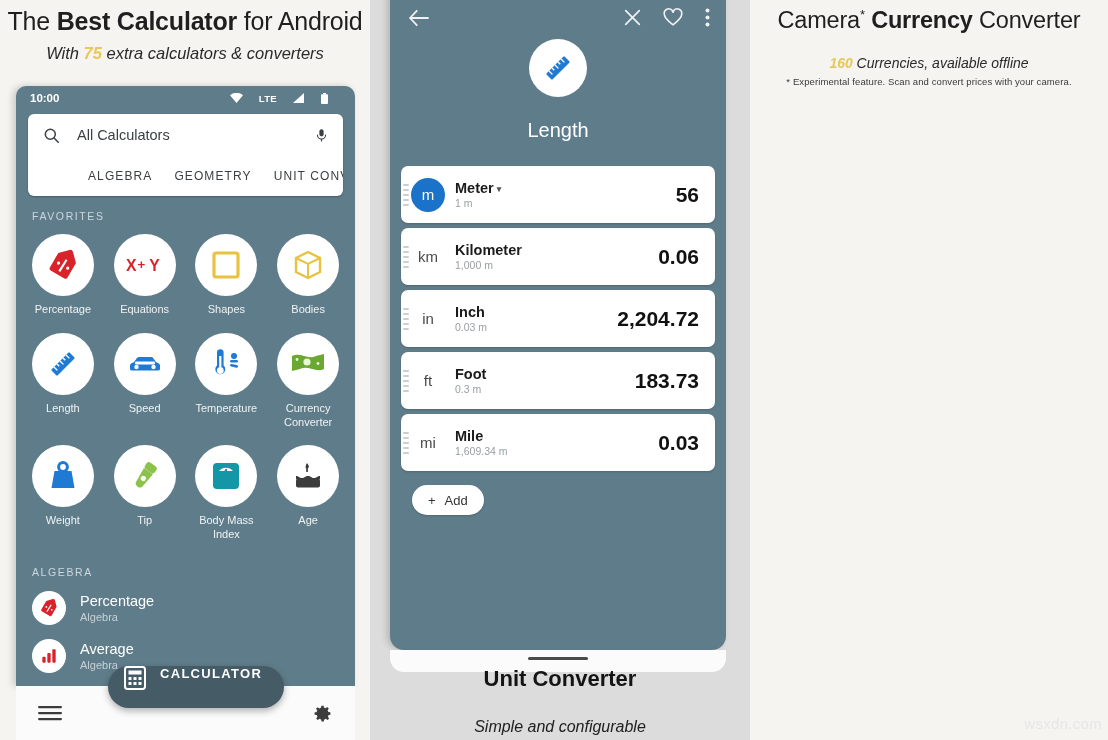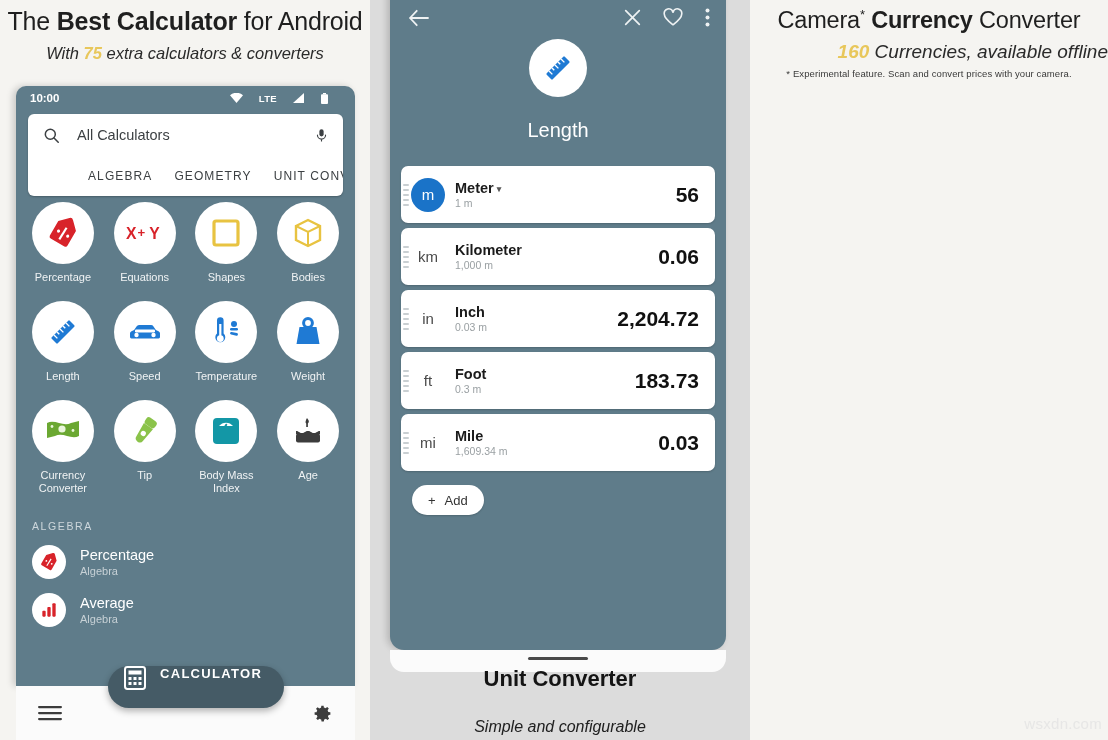--- a/index.html
+++ b/index.html
@@ -27,7 +27,7 @@
   .promo-note { font-size: 9.5px; color: #3a3a3a; margin-top: 5px; letter-spacing: .1px; }
 
   .promo-r .promo-title { font-size: 23.5px; }
-  .promo-r .promo-sub { font-size: 19px; margin-top: 6px; text-align: right; }
+  .promo-r .promo-sub { font-size: 14px; margin-top: 20px; }
 
   
   .phone {

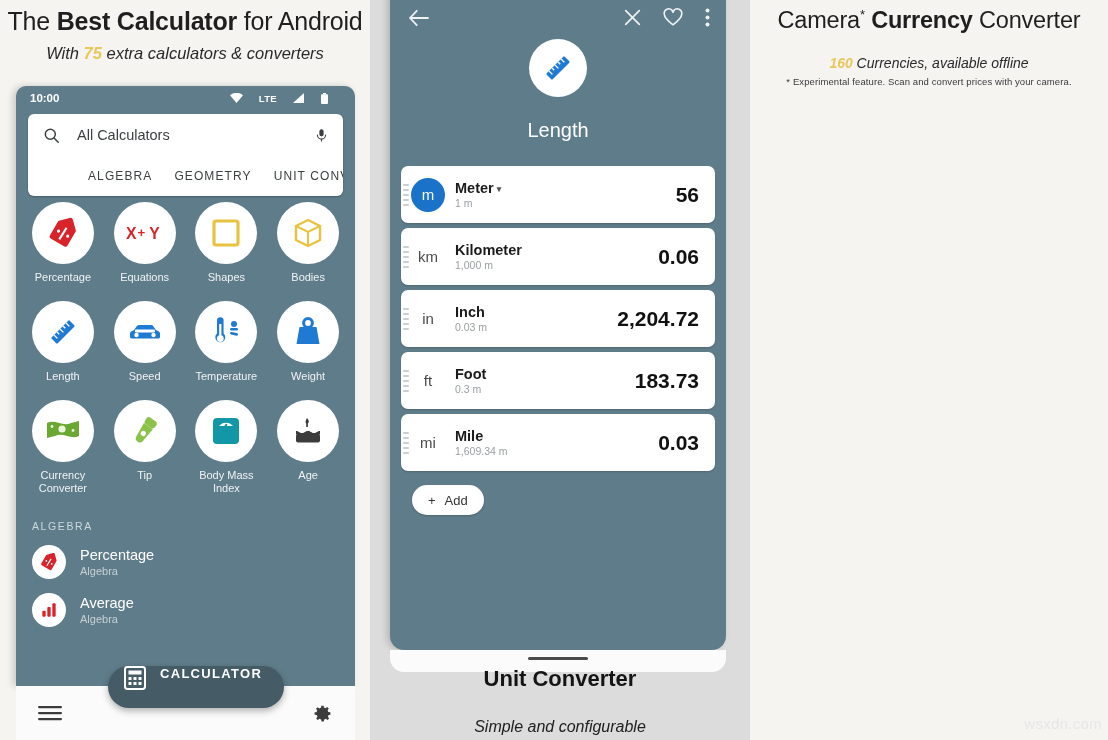--- a/index.html
+++ b/index.html
@@ -161,6 +161,7 @@
         </div>
       </div>
 
+      <div class="sec-label">FAVORITES</div>
 
       <div class="grid">
 

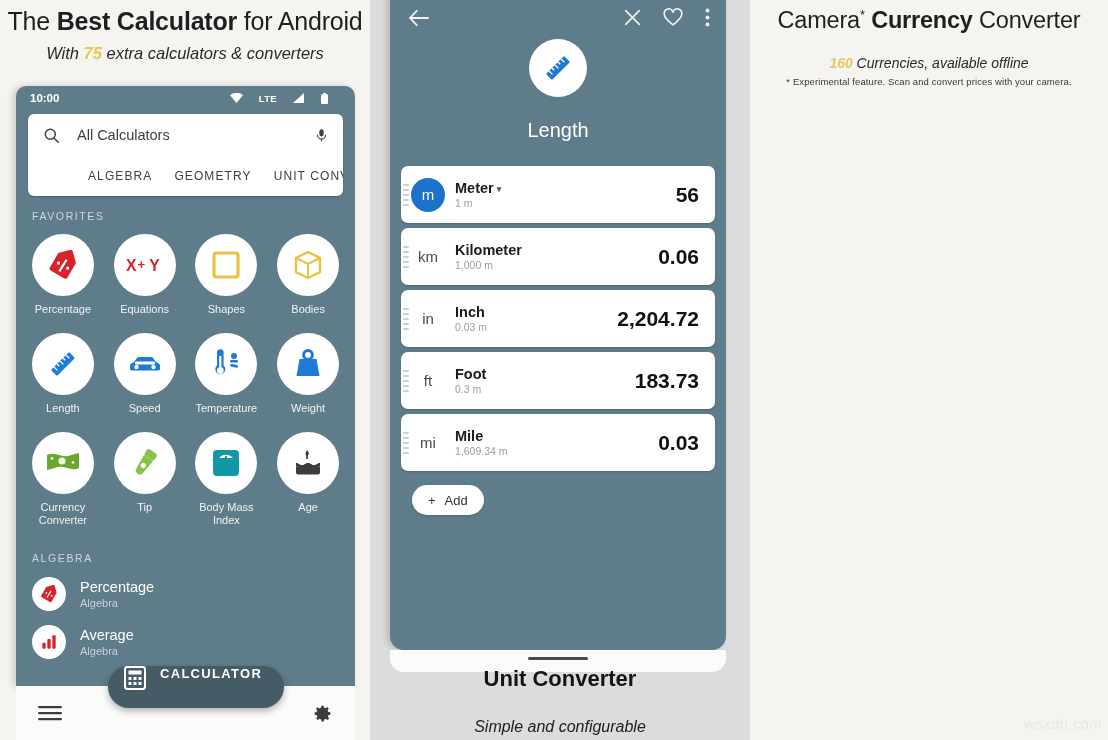--- a/index.html
+++ b/index.html
@@ -255,16 +255,6 @@
 
         <div class="gcell">
           <div class="bubble">
-            <svg width="30" height="32" viewBox="0 0 30 32">
-                <circle cx="15" cy="7" r="4.4" fill="none" stroke="#1f7ad4" stroke-width="3"></circle>
-                <path d="M6.5 11h17l3 17H3.5Z" fill="#1f7ad4"></path>
-              </svg>
-          </div>
-          <div class="gcap">Weight</div>
-        </div>
-
-        <div class="gcell">
-          <div class="bubble">
             <svg width="36" height="28" viewBox="0 0 36 26">
                 <path d="M2 5c8-4 16 4 24 0l8-2v15c-8 4-16-4-24 0L2 20Z" fill="#6ba832"></path>
                 <circle cx="17" cy="11" r="3.6" fill="#eaf6dc"></circle>
@@ -273,6 +263,16 @@
               </svg>
           </div>
           <div class="gcap">Currency Converter</div>
+        </div>
+
+        <div class="gcell">
+          <div class="bubble">
+            <svg width="30" height="32" viewBox="0 0 30 32">
+                <circle cx="15" cy="7" r="4.4" fill="none" stroke="#1f7ad4" stroke-width="3"></circle>
+                <path d="M6.5 11h17l3 17H3.5Z" fill="#1f7ad4"></path>
+              </svg>
+          </div>
+          <div class="gcap">Weight</div>
         </div>
 
         <div class="gcell">

